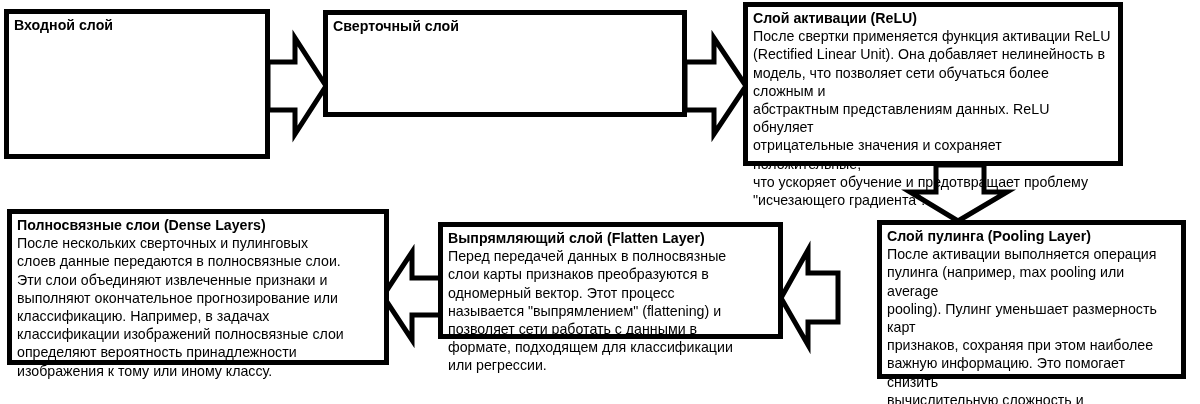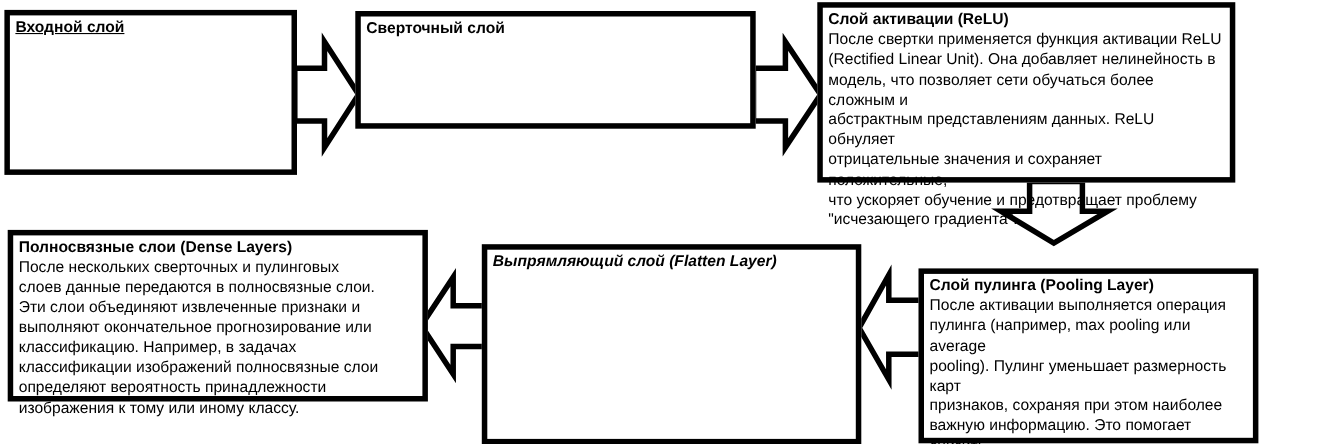--- a/index.html
+++ b/index.html
@@ -28,7 +28,7 @@
   <polygon class="arrow" points="441,278 412,278 412,252 383,296 412,340 412,315 441,315"></polygon>
 </svg>
 
-<div class="box" style="left:4px; top:9px; width:266px; height:150px;text-decoration:underline;">
+<div class="box" style="left:4px; top:9px; width:266px; height:150px;">
   <span class="title">Входной слой</span>
 </div>
 

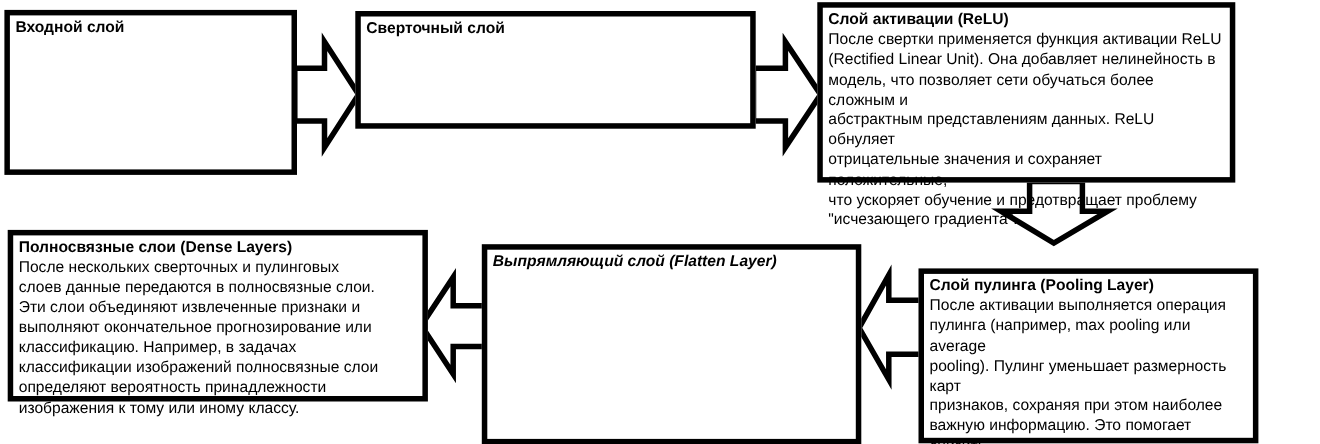--- a/index.html
+++ b/index.html
@@ -59,7 +59,7 @@
 изображения к тому или иному классу.</span>
 </div>
 
-<div class="box" style="left:438px; top:222px; width:345px; height:182px;font-style:italic;">
+<div class="box" style="left:438px; top:222px; width:345px; height:117px;">
   <span class="title">Выпрямляющий слой (Flatten Layer)</span>
 </div>
 

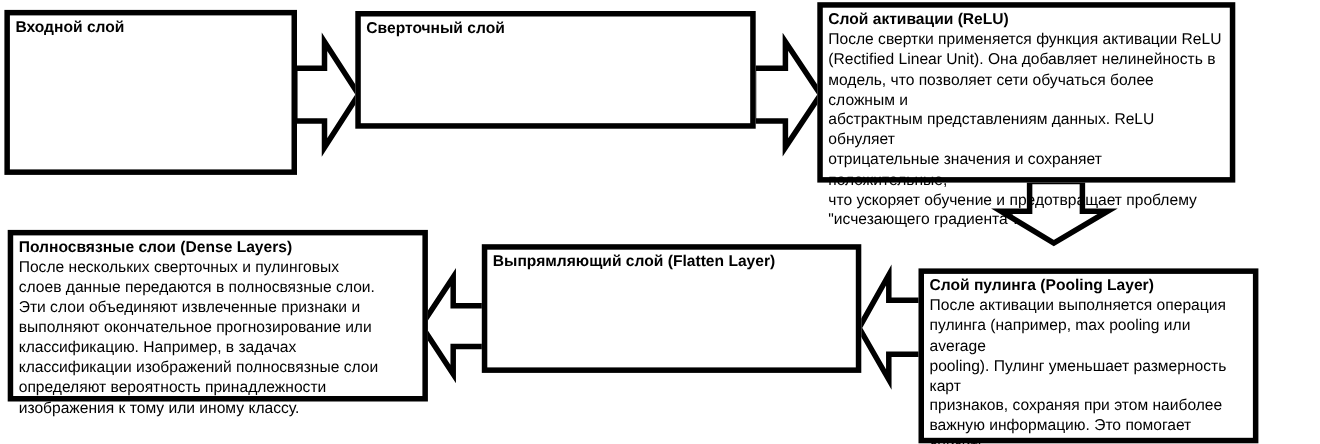--- a/index.html
+++ b/index.html
@@ -63,7 +63,7 @@
   <span class="title">Выпрямляющий слой (Flatten Layer)</span>
 </div>
 
-<div class="box" style="left:835px; top:220px; width:309px; height:159px;margin-top:24px;">
+<div class="box" style="left:877px; top:220px; width:309px; height:159px;">
   <span class="title">Слой пулинга (Pooling Layer)</span>
   <span class="body">После активации выполняется операция
 пулинга (например, max pooling или average

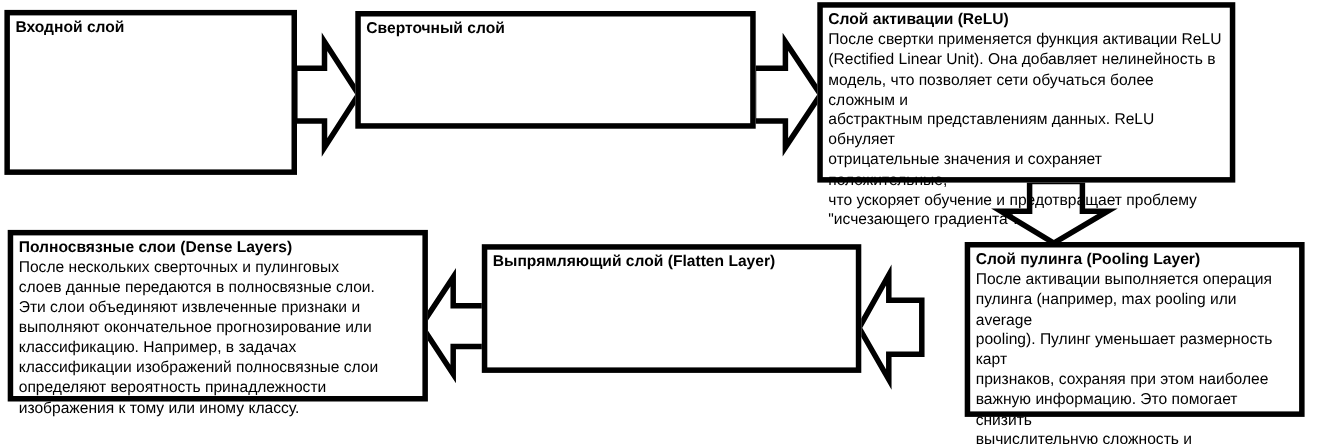--- a/index.html
+++ b/index.html
@@ -61,6 +61,13 @@
 
 <div class="box" style="left:438px; top:222px; width:345px; height:117px;">
   <span class="title">Выпрямляющий слой (Flatten Layer)</span>
+  <span class="body">Перед передачей данных в полносвязные
+слои карты признаков преобразуются в
+одномерный вектор. Этот процесс
+называется "выпрямлением" (flattening) и
+позволяет сети работать с данными в
+формате, подходящем для классификации
+или регрессии.</span>
 </div>
 
 <div class="box" style="left:877px; top:220px; width:309px; height:159px;">

